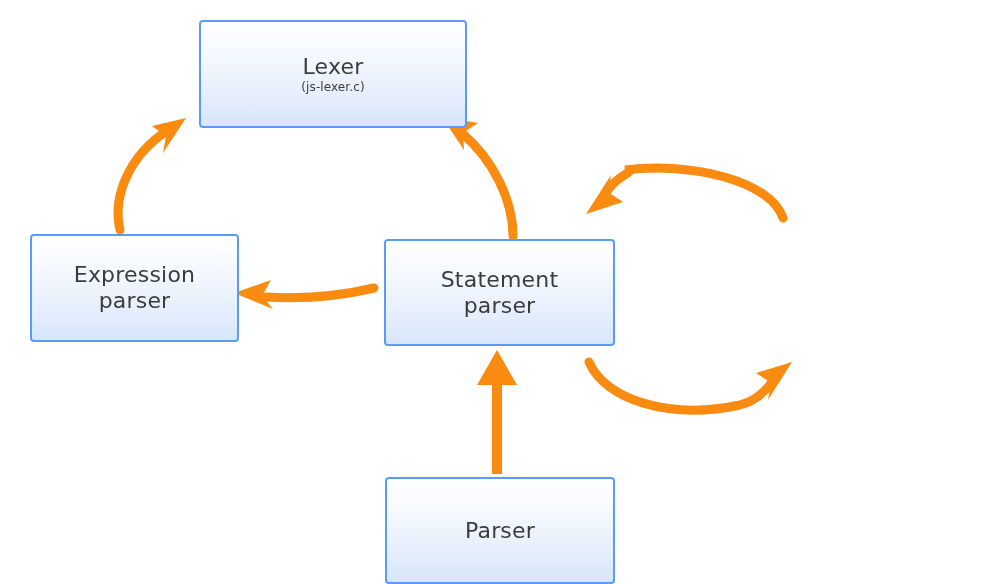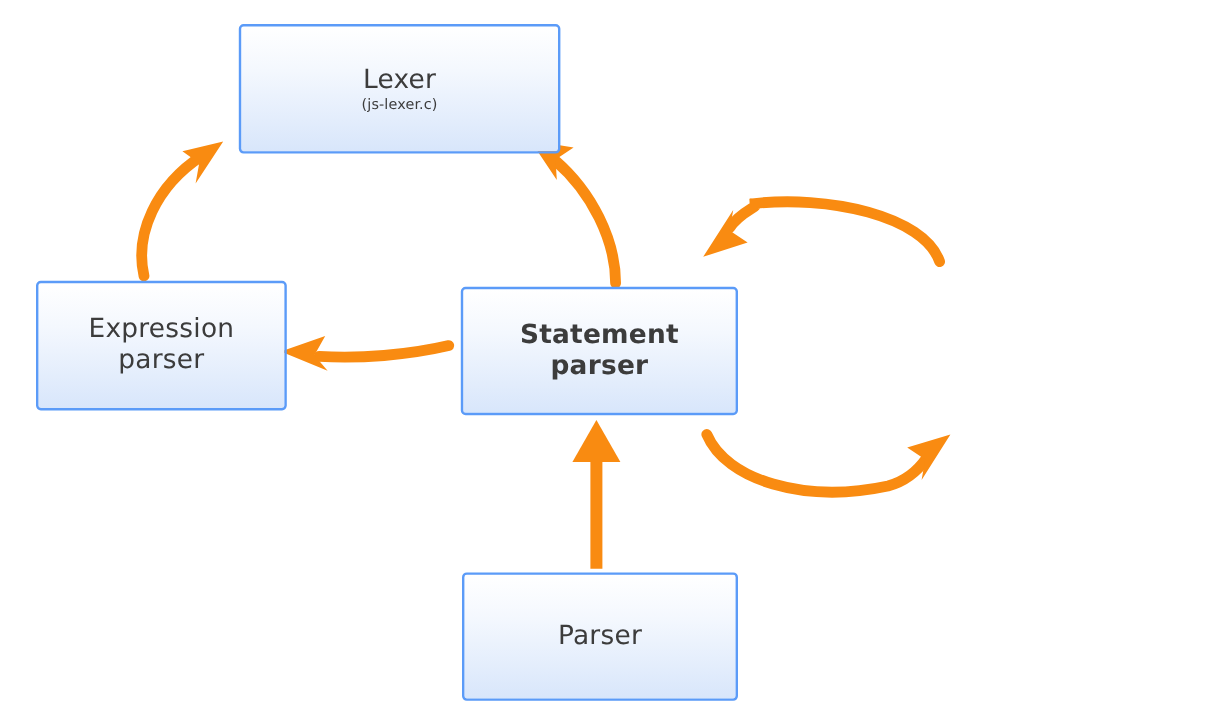--- a/index.html
+++ b/index.html
@@ -66,7 +66,7 @@
   
   #node-lexer      { left: 199px; top: 20px;   width: 268px; height: 108px; }
   #node-expression { left: 9px;   top: 234px; width: 209px; height: 108px; margin-left: 21px; }
-  #node-statement  { left: 384px; top: 239px; width: 231px; height: 107px; font-weight: bold; }
+  #node-statement  { left: 384px; top: 239px; width: 231px; height: 107px; }
   #node-function   { left: 752px; top: 239px; width: 246px; height: 104px; }
   #node-parser     { left: 385px; top: 477px; width: 230px; height: 107px; }
 

